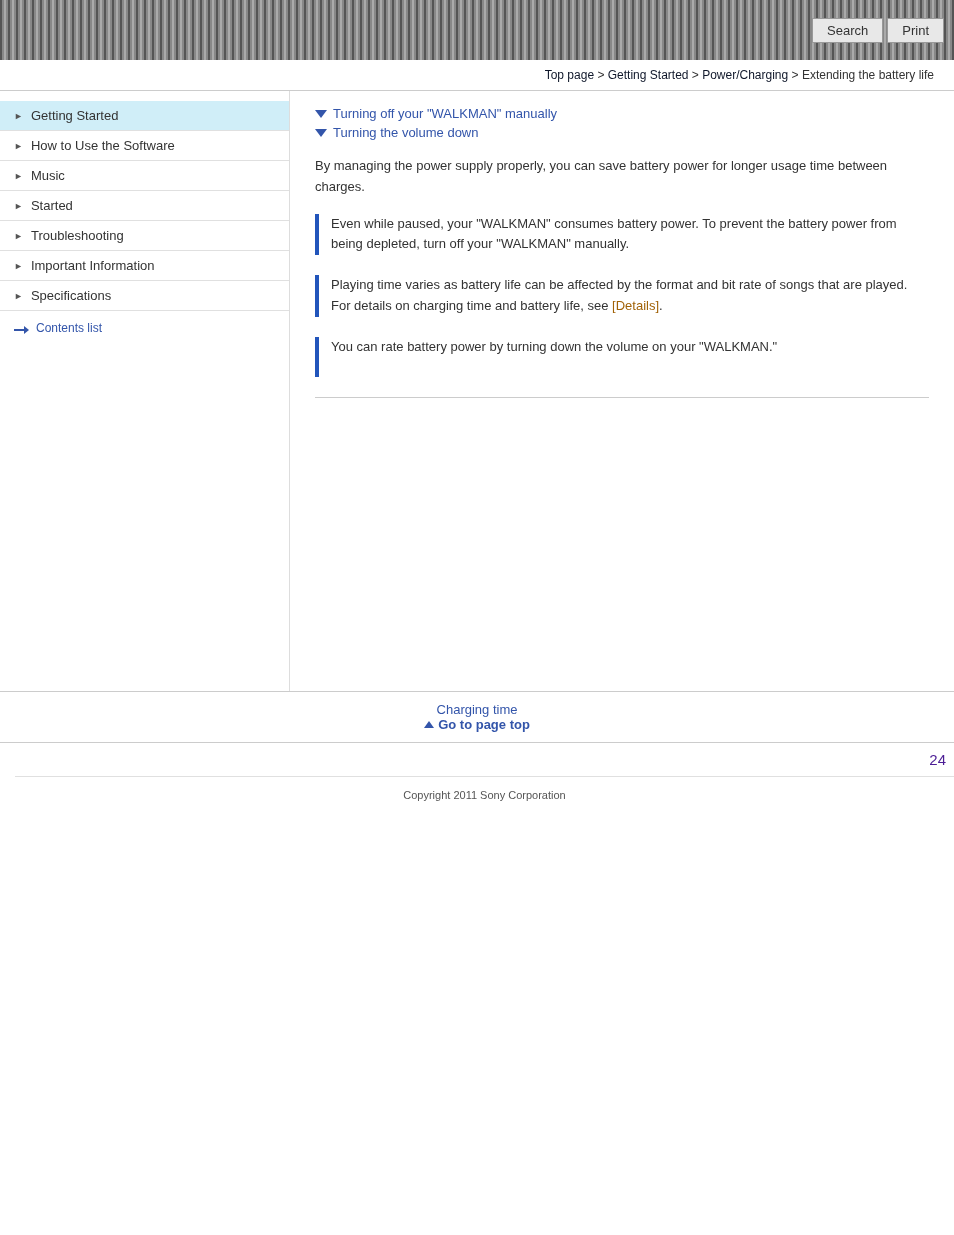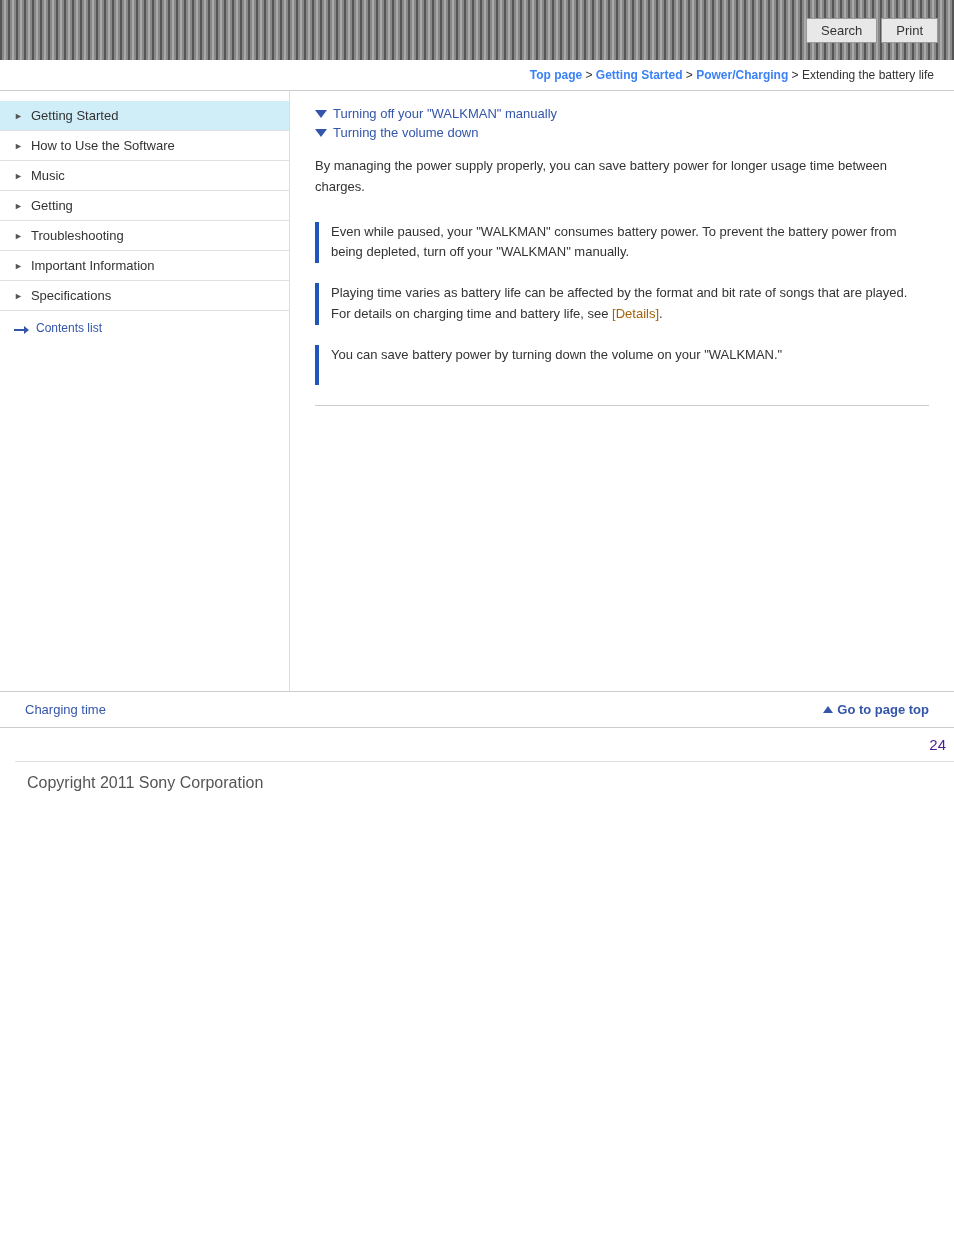--- a/index.html
+++ b/index.html
@@ -12,7 +12,7 @@
       display: flex;
       align-items: center;
       justify-content: flex-end;
-      padding-right: 16px;
+      padding-right: 10px;
     }
     .header-btn {
       background: #e8e8e8;

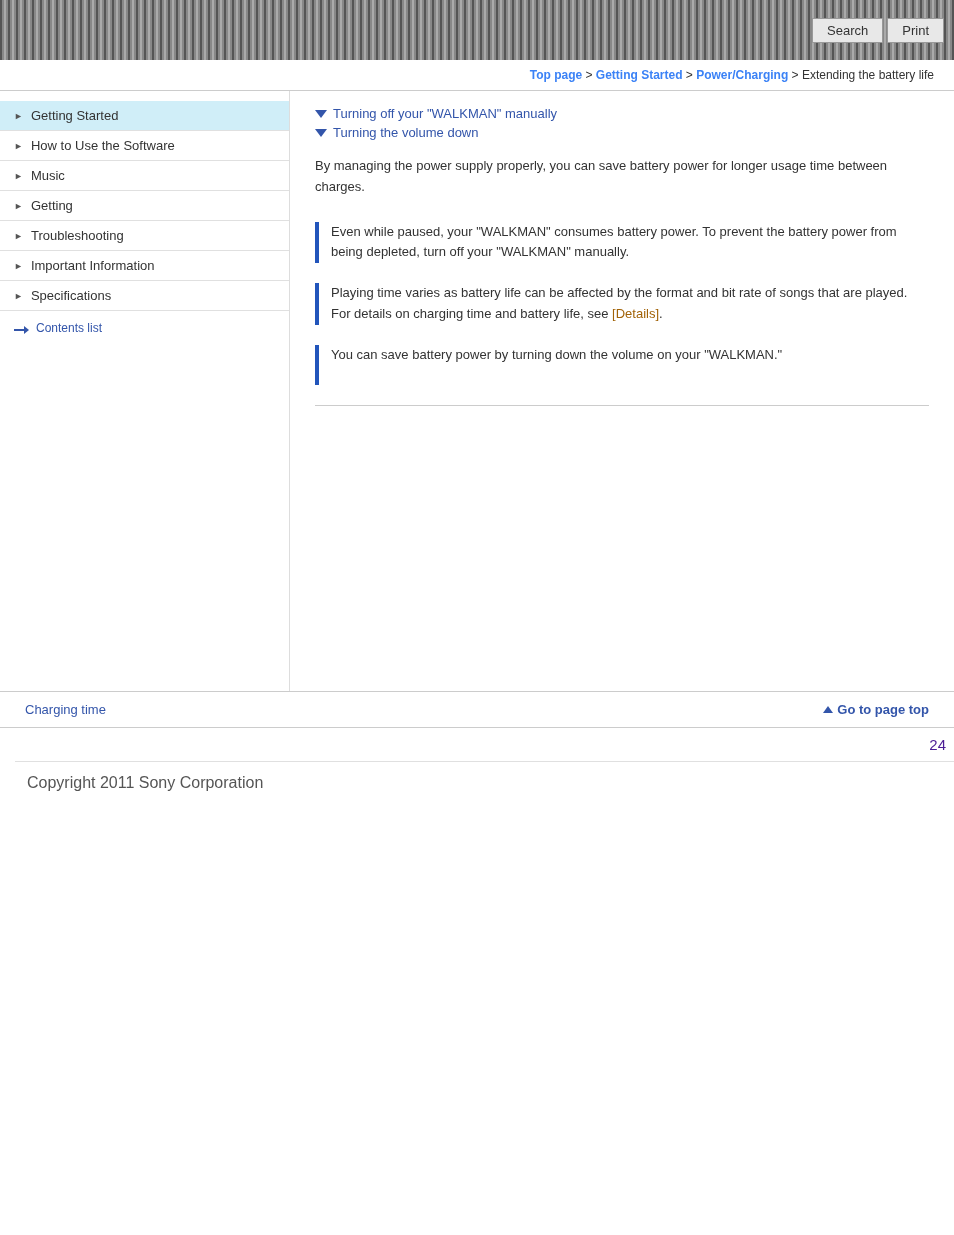--- a/index.html
+++ b/index.html
@@ -32,7 +32,7 @@
       color: #3355aa;
       border-bottom: 1px solid #ccc;
     }
-    .breadcrumb a { color: #3b82f6; text-decoration: none; font-weight: bold; }
+    .breadcrumb a { color: #0f172a; text-decoration: none; }
     .breadcrumb span { color: #333; }
 
     

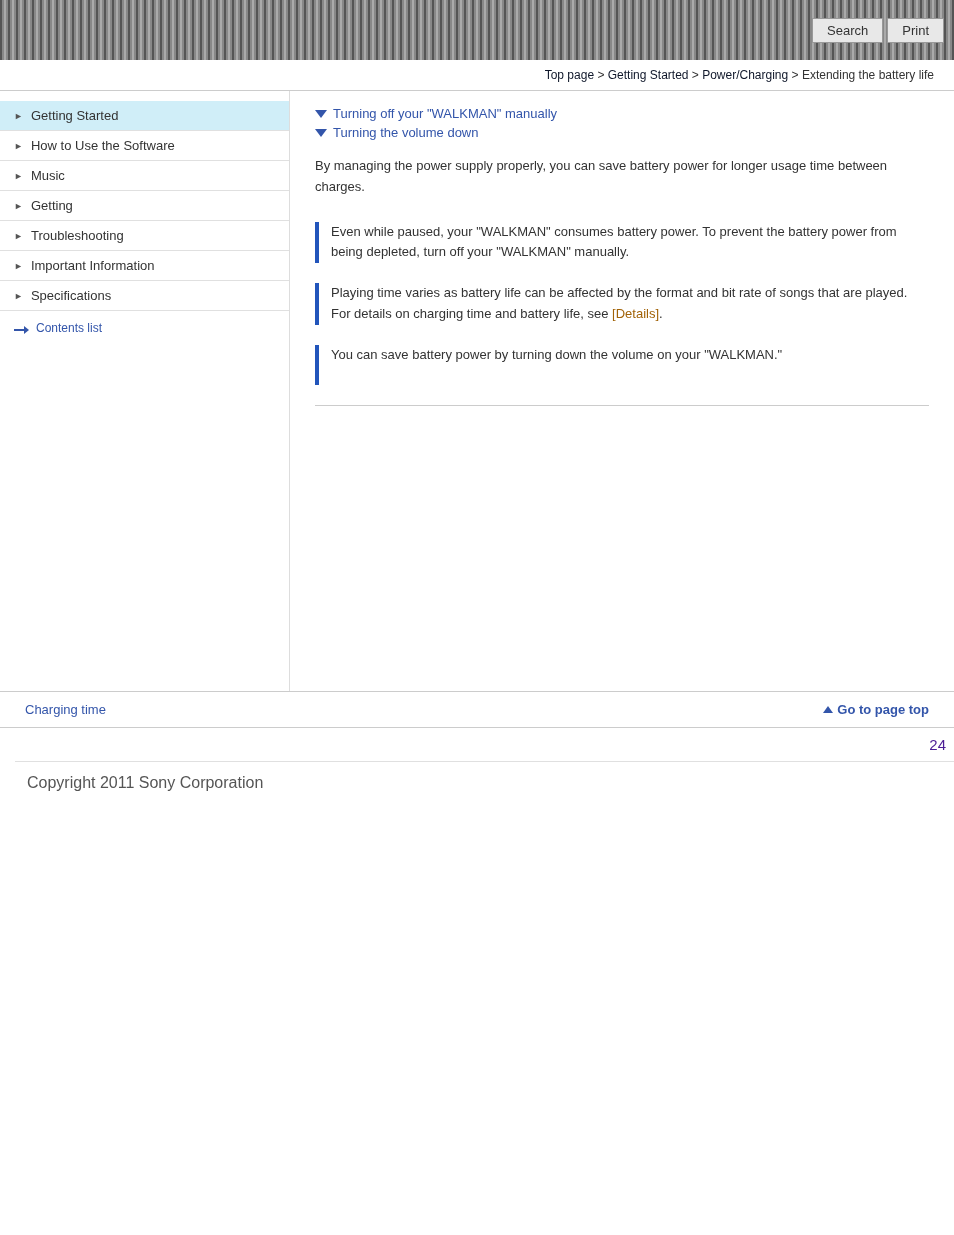--- a/index.html
+++ b/index.html
@@ -140,7 +140,7 @@
       font-size: 13px;
       color: #333;
       line-height: 1.6;
-      margin-bottom: 24px;
+      margin-bottom: 16px;
     }
 
     

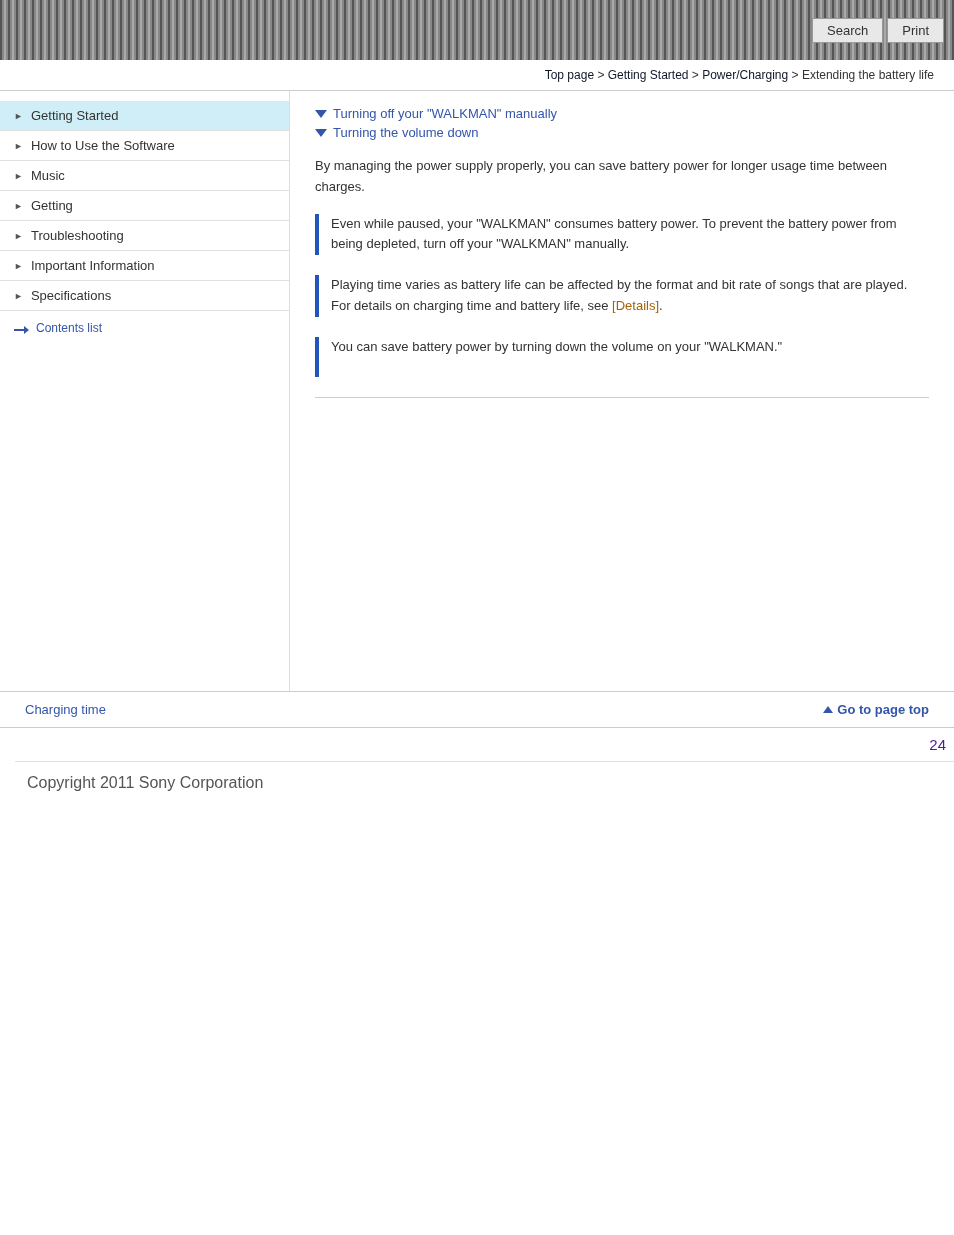--- a/index.html
+++ b/index.html
@@ -261,7 +261,7 @@
     </div>
     <div class="sidebar-item">
       <span class="sidebar-arrow">►</span>
-      <span class="sidebar-label">Getting</span>
+      <span class="sidebar-label">Started</span>
     </div>
     <div class="sidebar-item">
       <span class="sidebar-arrow">►</span>

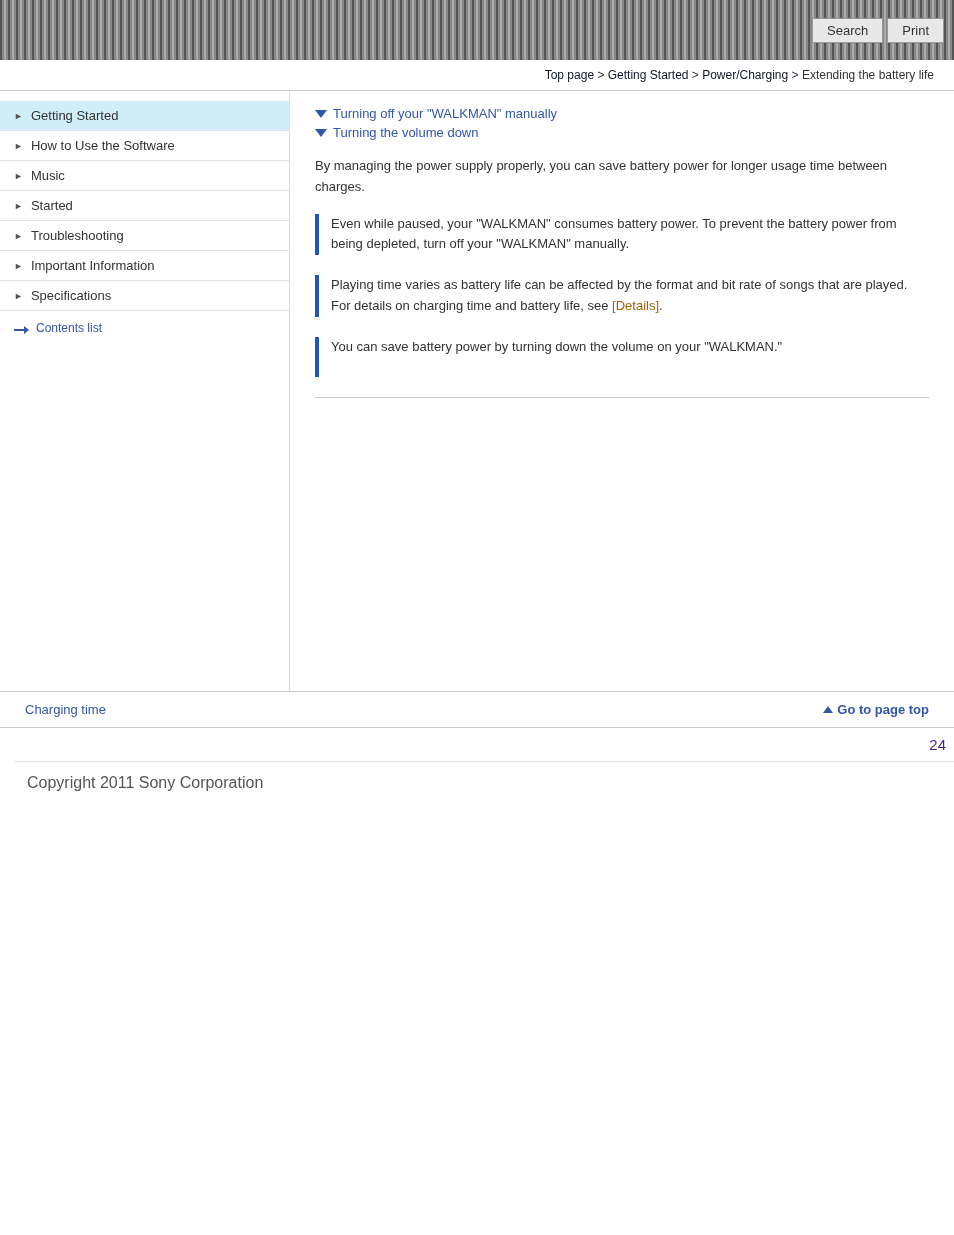--- a/index.html
+++ b/index.html
@@ -316,7 +316,7 @@
     <div class="section">
       <div class="section-bar">
         <div class="blue-bar"></div>
-        <div class="section-content">You can save battery power by turning down the volume on your "WALKMAN."</div>
+        <div class="section-content">You can rate battery power by turning down the volume on your "WALKMAN."</div>
       </div>
     </div>
 

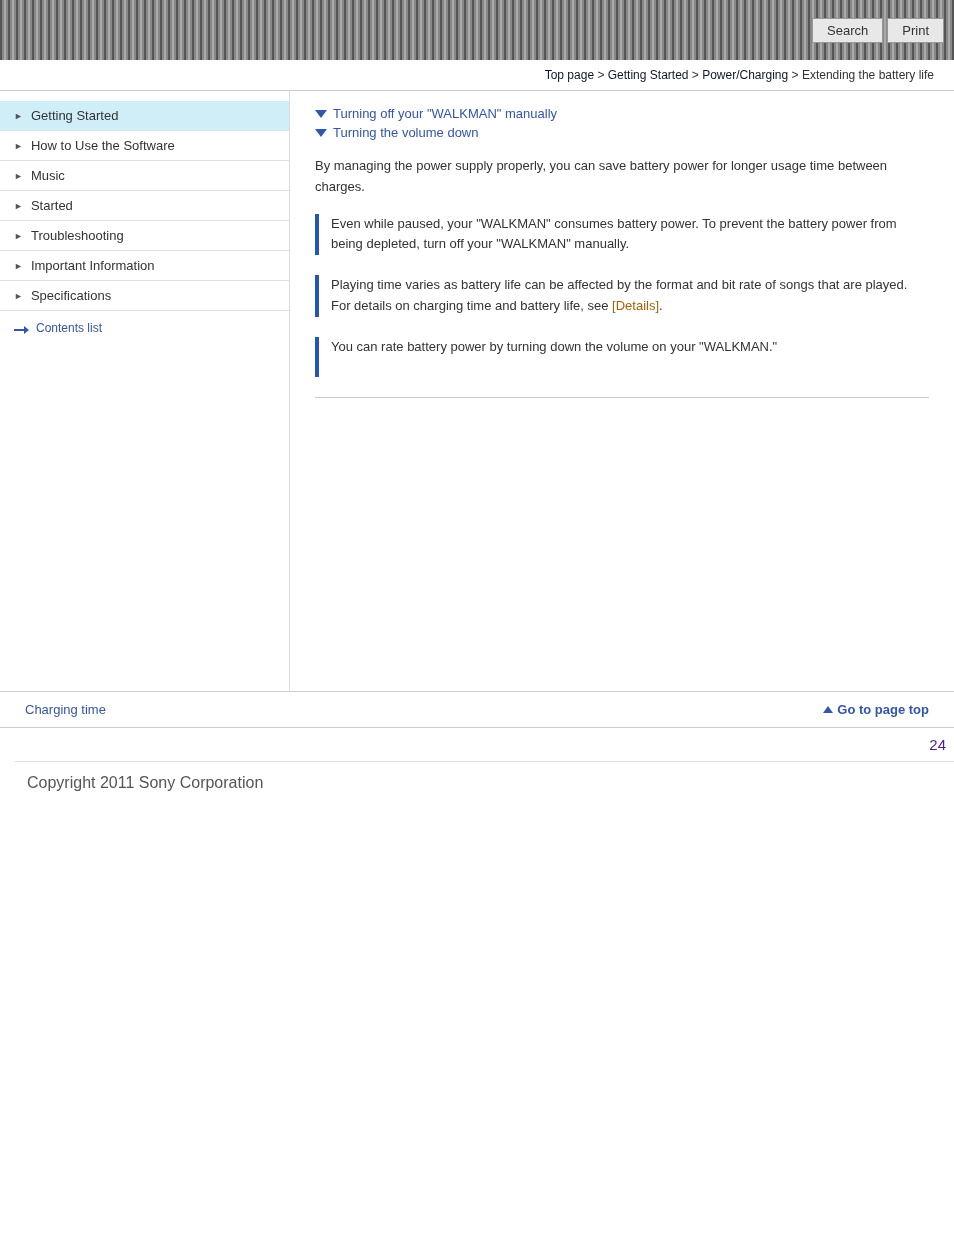--- a/index.html
+++ b/index.html
@@ -183,6 +183,7 @@
       padding: 10px 25px;
       border-top: 1px solid #ccc;
       border-bottom: 1px solid #ccc;
+      flex-direction: column;
     }
     .bottom-nav a {
       color: #3355aa;

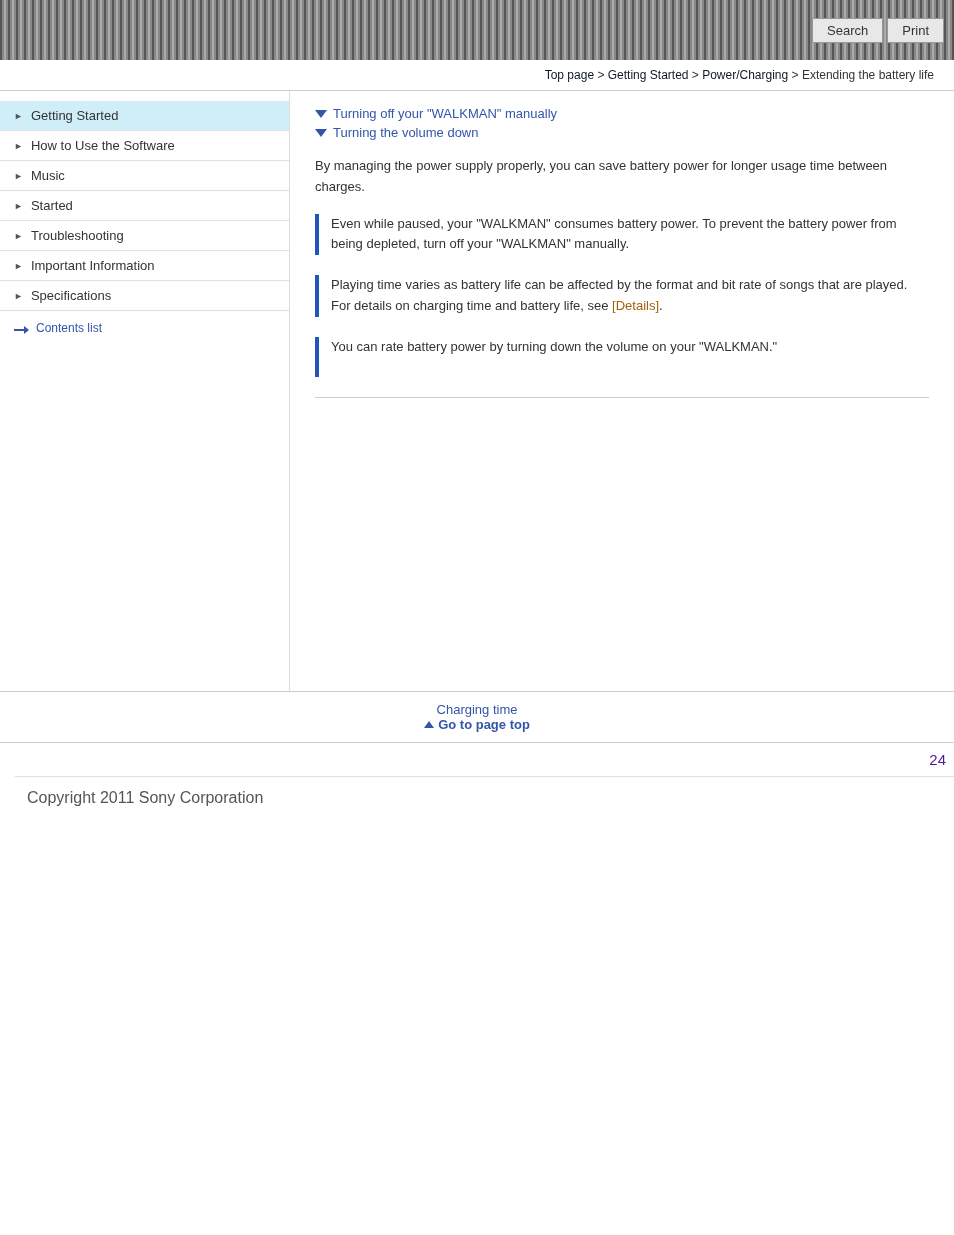--- a/index.html
+++ b/index.html
@@ -211,9 +211,9 @@
 
     
     .footer {
-      text-align: left;
+      text-align: center;
       padding: 12px;
-      font-size: 16px;
+      font-size: 11px;
       color: #555;
       border-top: 1px solid #e0e0e0;
       margin-left: 15px;

